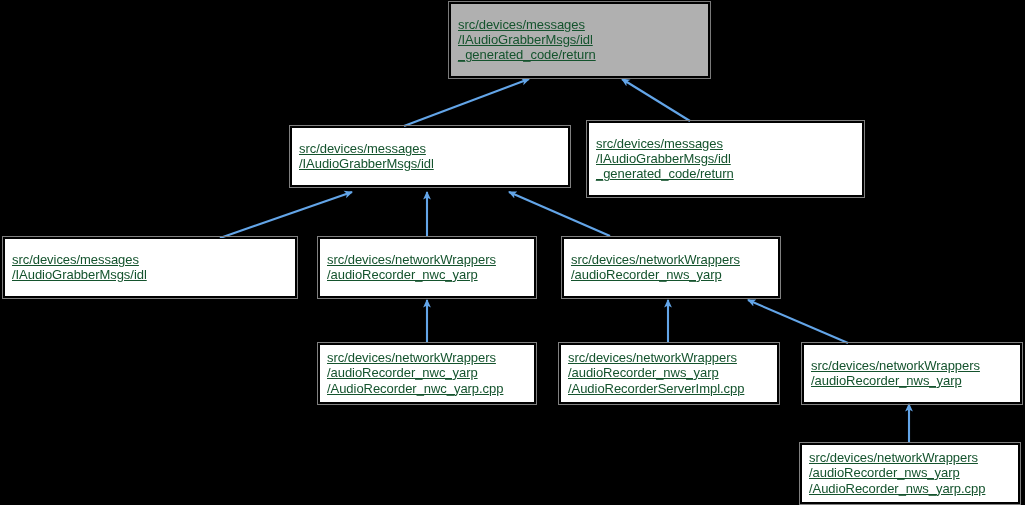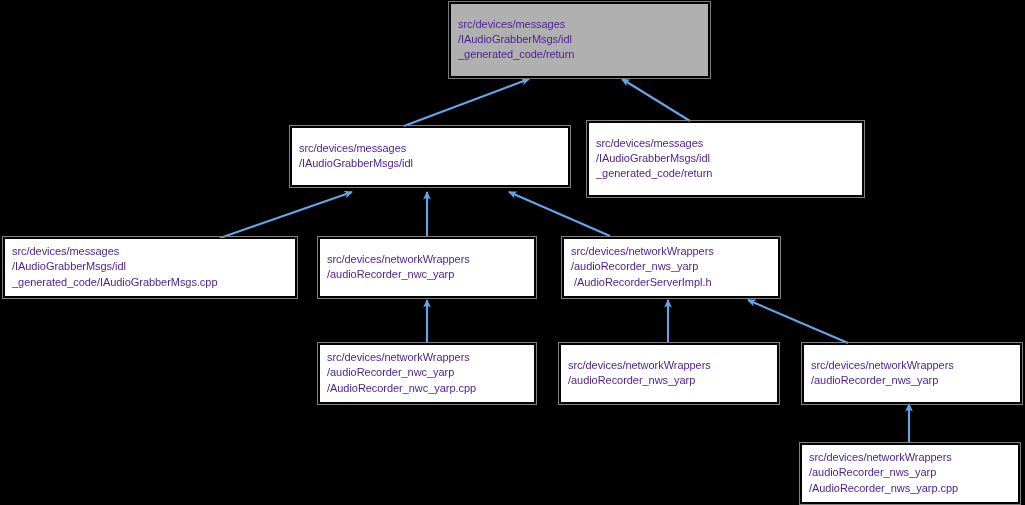--- a/index.html
+++ b/index.html
@@ -42,11 +42,12 @@
     outline: 1px solid #7a7a7a;
   }
   .node .line {
-    font-size: 11px;
+    font-size: 13px;
     line-height: 15.2px;
-    color: #4c1d95;
+    color: #14532d;
     white-space: pre;
     letter-spacing: -0.05px;
+    text-decoration: underline;
   }
 </style>
 </head>

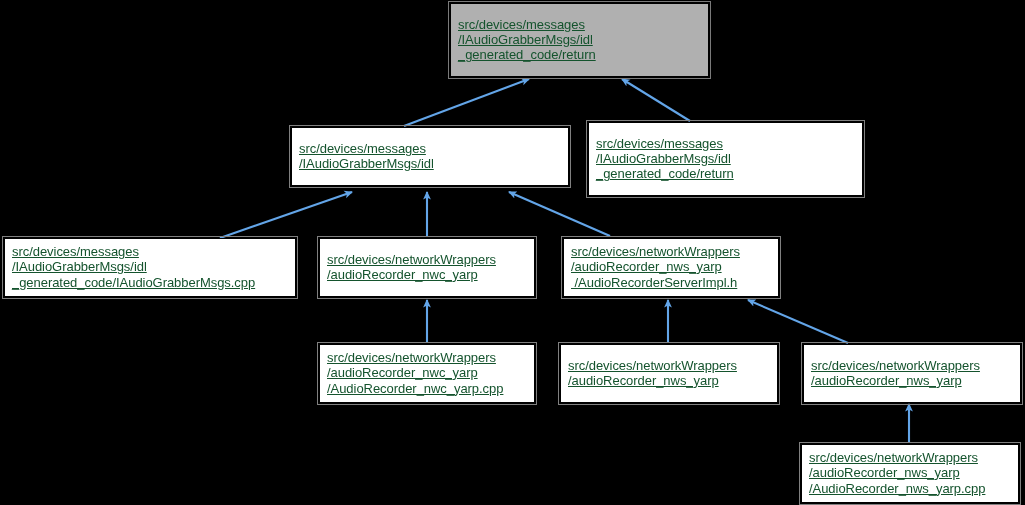--- a/index.html
+++ b/index.html
@@ -101,7 +101,6 @@
   <div class="node" style="left:4px; top:238px; width:292px; height:59px;">
     <div class="line">src/devices/messages</div>
     <div class="line">/IAudioGrabberMsgs/idl</div>
-    <div class="line">_generated_code/IAudioGrabberMsgs.cpp</div>
   </div>
 
   <div class="node" style="left:319px; top:238px; width:216px; height:59px;">

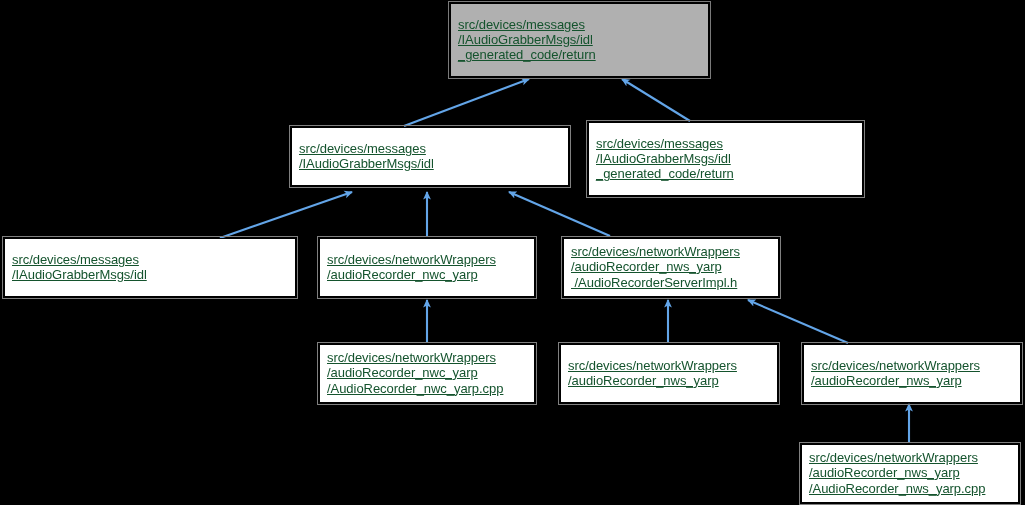--- a/index.html
+++ b/index.html
@@ -111,7 +111,6 @@
   <div class="node" style="left:563px; top:238px; width:216px; height:59px;">
     <div class="line">src/devices/networkWrappers</div>
     <div class="line">/audioRecorder_nws_yarp</div>
-    <div class="line"> /AudioRecorderServerImpl.h</div>
   </div>
 
   <div class="node" style="left:319px; top:344px; width:216px; height:59px;">

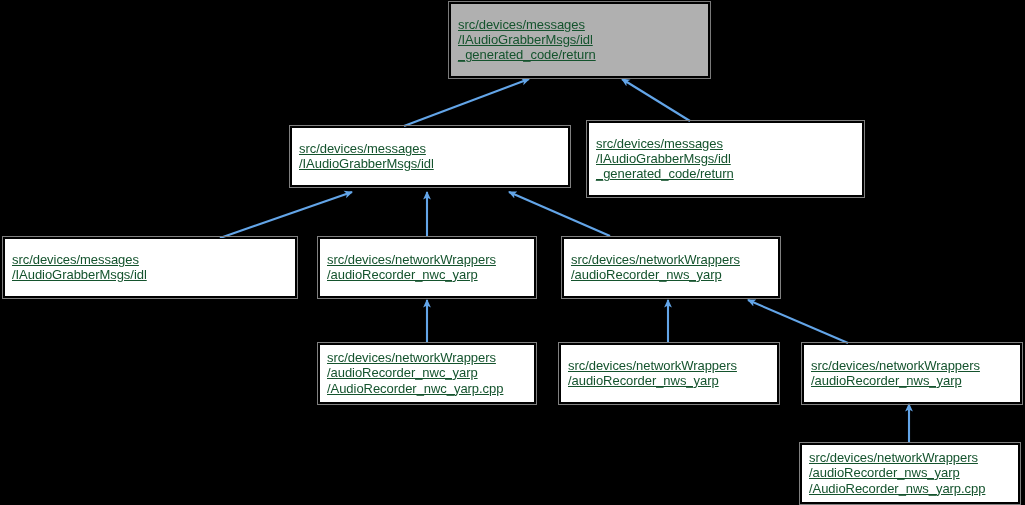--- a/index.html
+++ b/index.html
@@ -122,6 +122,7 @@
   <div class="node" style="left:560px; top:344px; width:218px; height:59px;">
     <div class="line">src/devices/networkWrappers</div>
     <div class="line">/audioRecorder_nws_yarp</div>
+    <div class="line">/AudioRecorderServerImpl.cpp</div>
   </div>
 
   <div class="node" style="left:803px; top:344px; width:218px; height:59px;">

